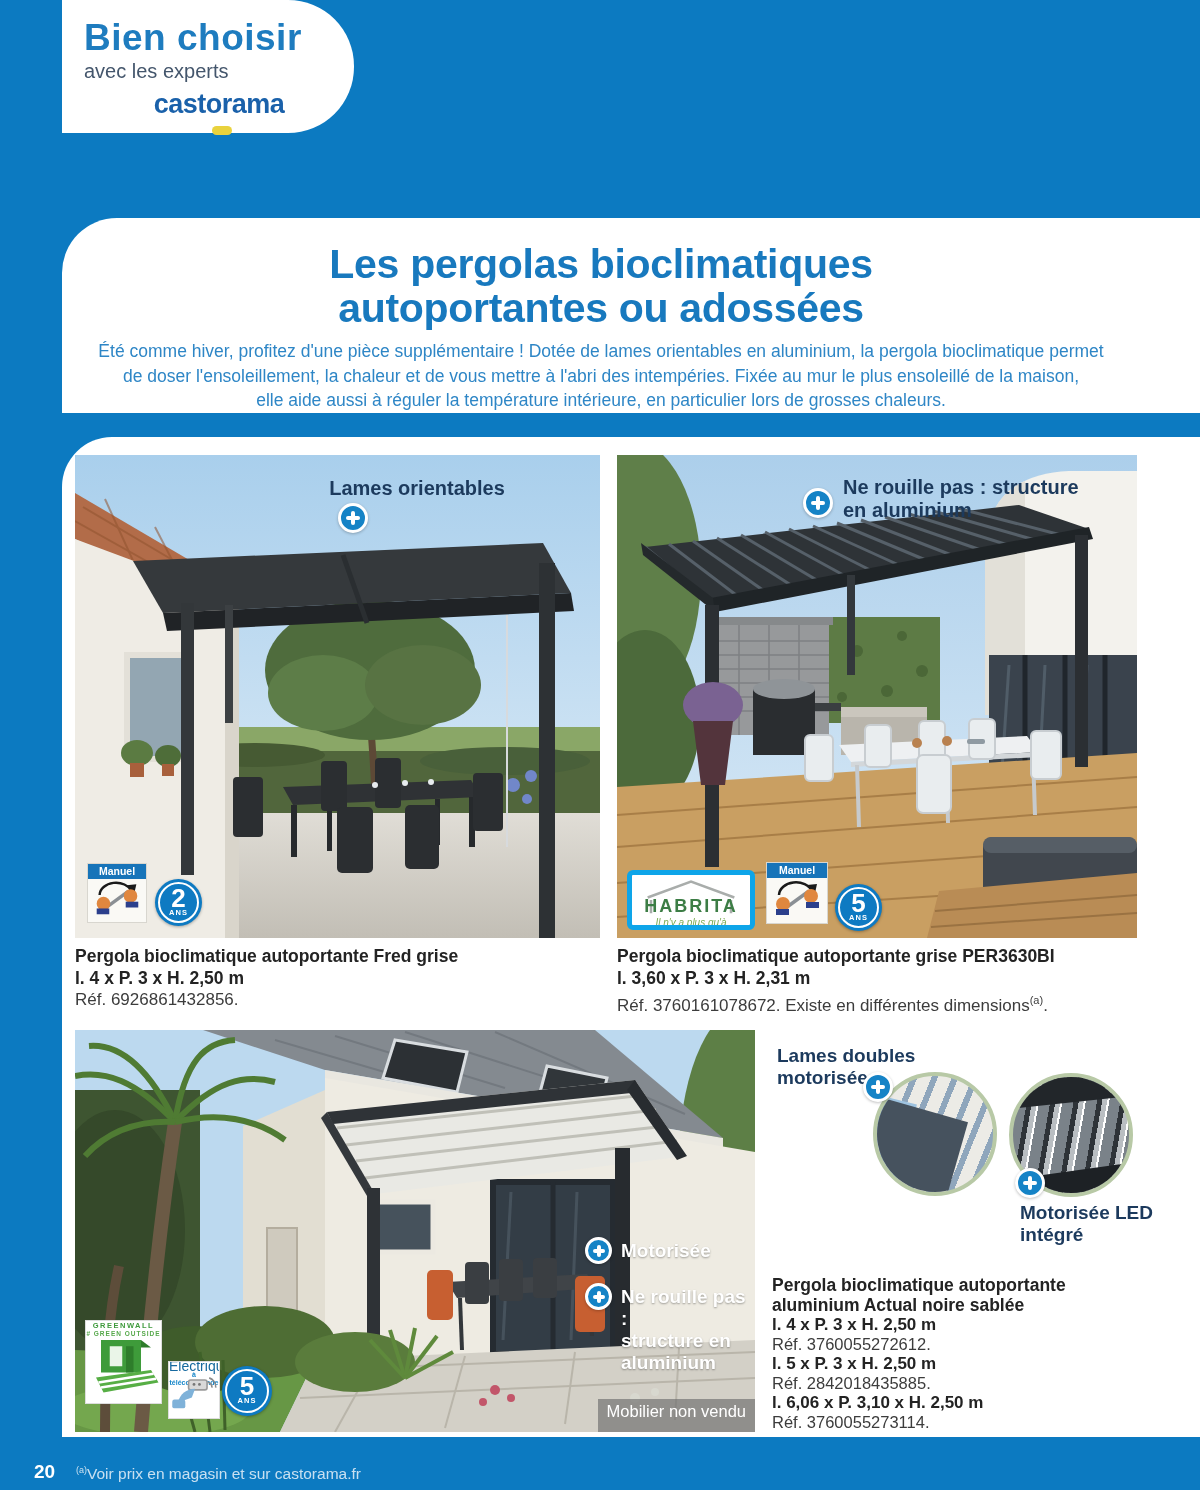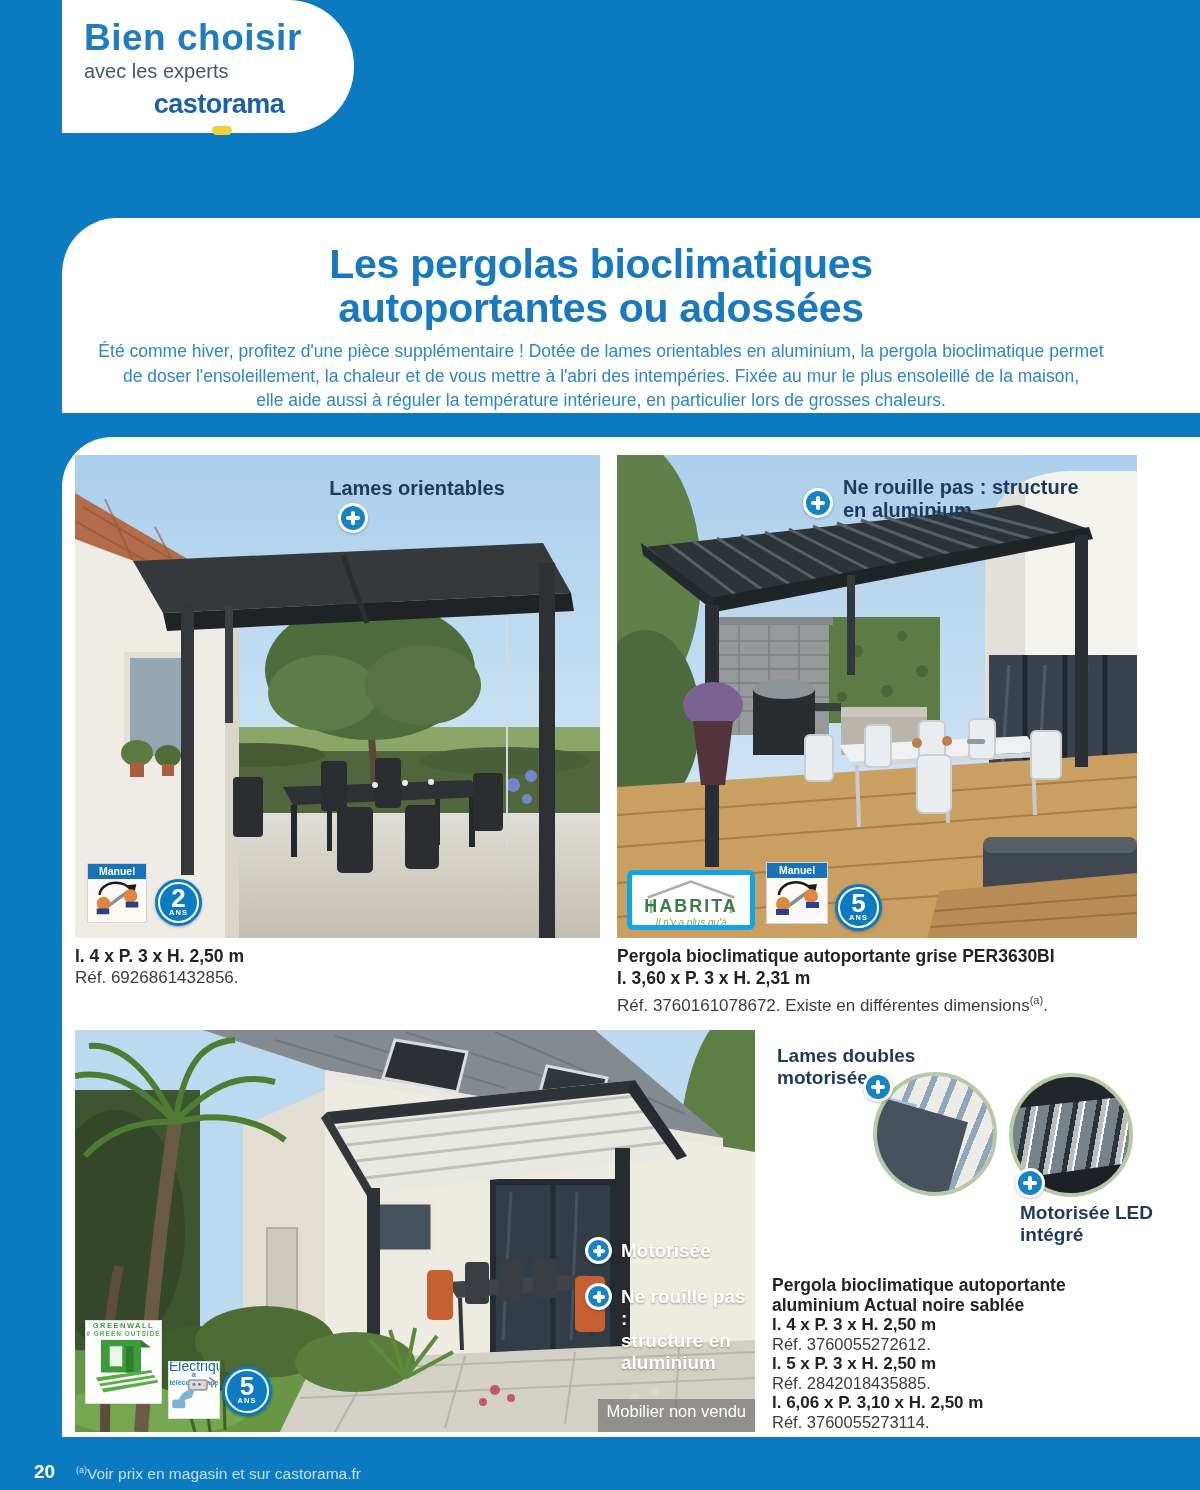--- a/index.html
+++ b/index.html
@@ -364,6 +364,7 @@
   </div>
 
   <div class="caption" style="left:75px;top:945px;width:530px;">
+    <div class="cap-name">Pergola bioclimatique autoportante Fred grise</div>
     <div class="cap-dims">l. 4 x P. 3 x H. 2,50 m</div>
     <div class="cap-ref">Réf. 6926861432856.</div>
   </div>

